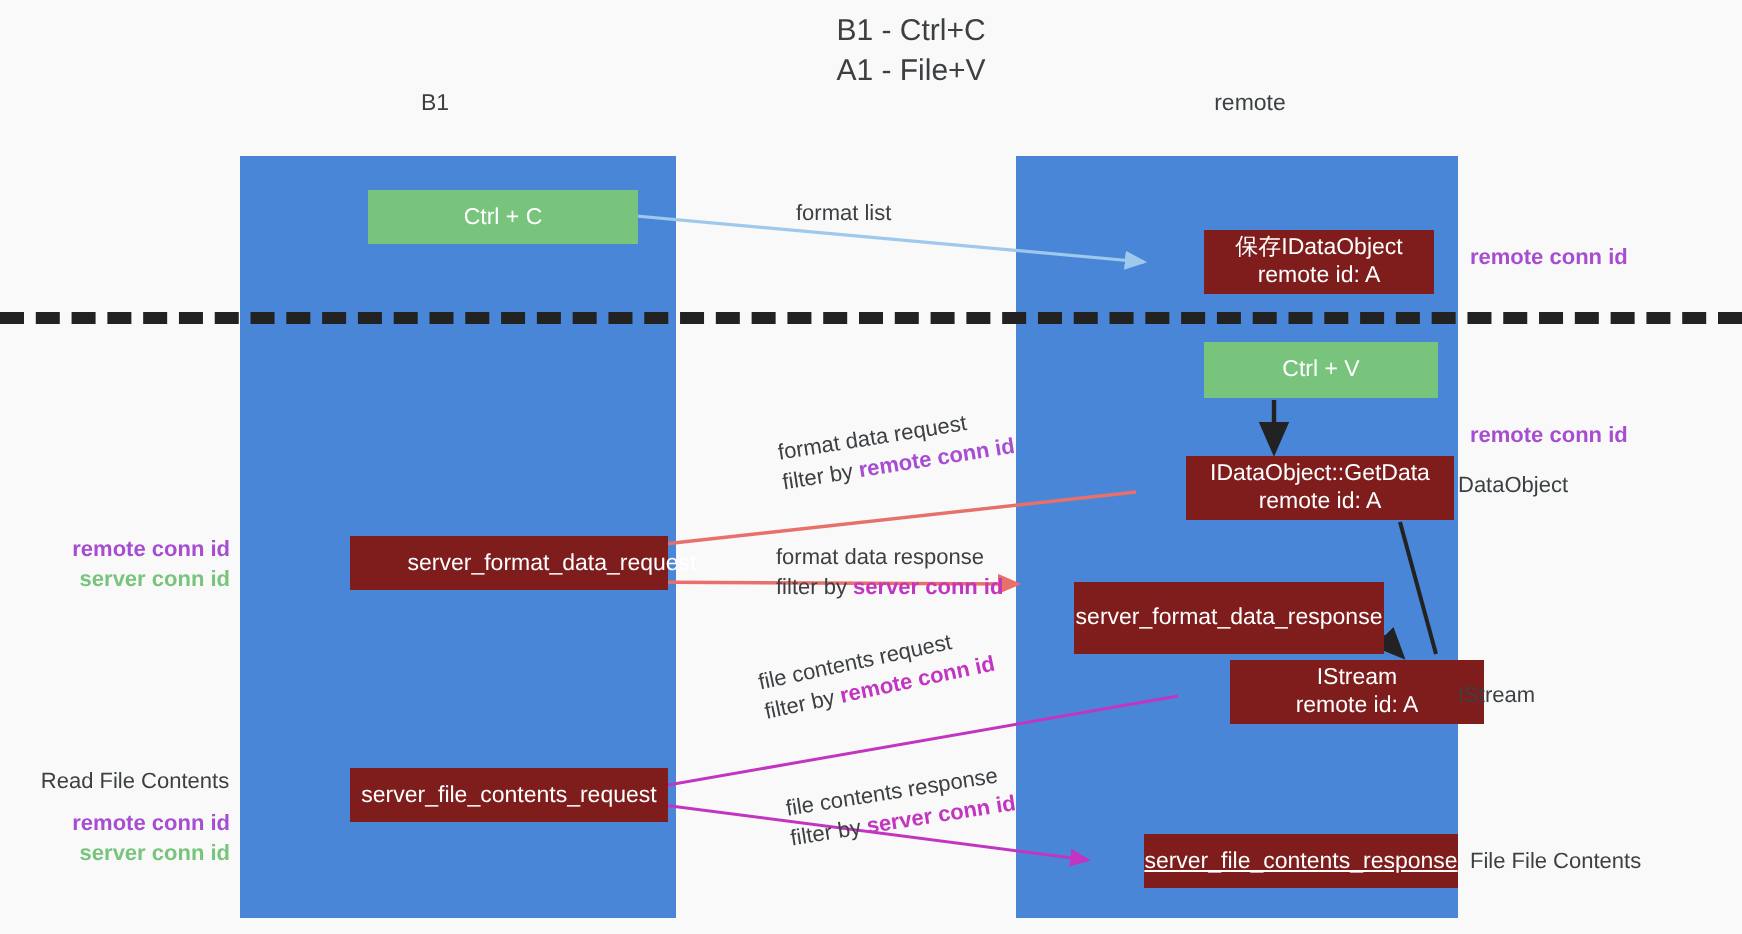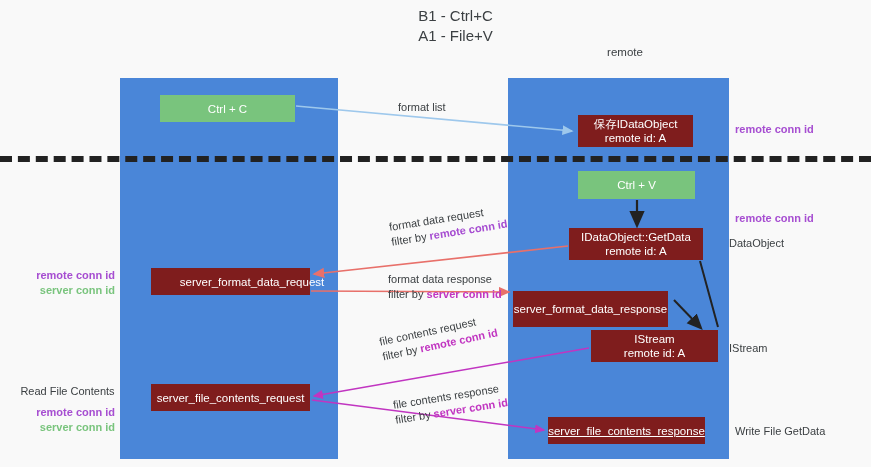--- a/index.html
+++ b/index.html
@@ -90,6 +90,7 @@
   </div>
 
   <div class="abs col-head" id="head-b1">
+    <div>B1</div>
   </div>
   <div class="abs col-head" id="head-a1">
     <div>remote</div>

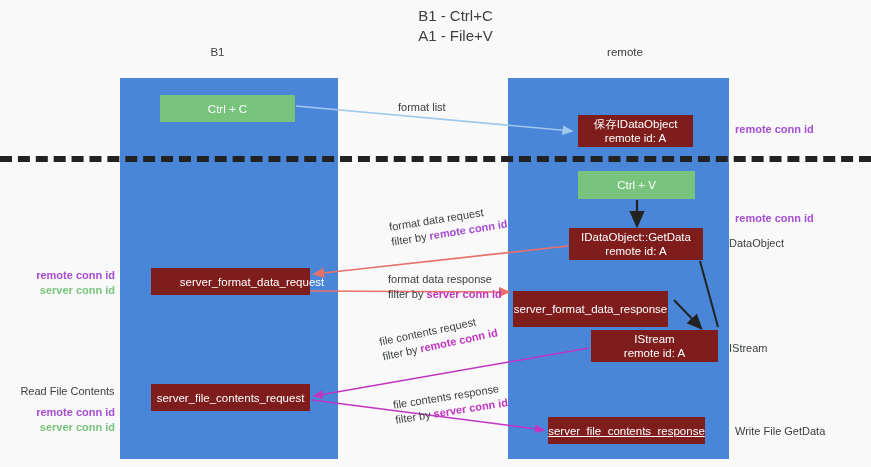--- a/index.html
+++ b/index.html
@@ -40,6 +40,7 @@
     flex-direction:column;
     color:#ffffff;font-size:11.5px;line-height:14px;text-align:center;
     padding:2px 4px;
+    margin-left:24px;
   }
   .node.green{background:#79c47d;}
   .node.orange{background:#7f1d1d;}

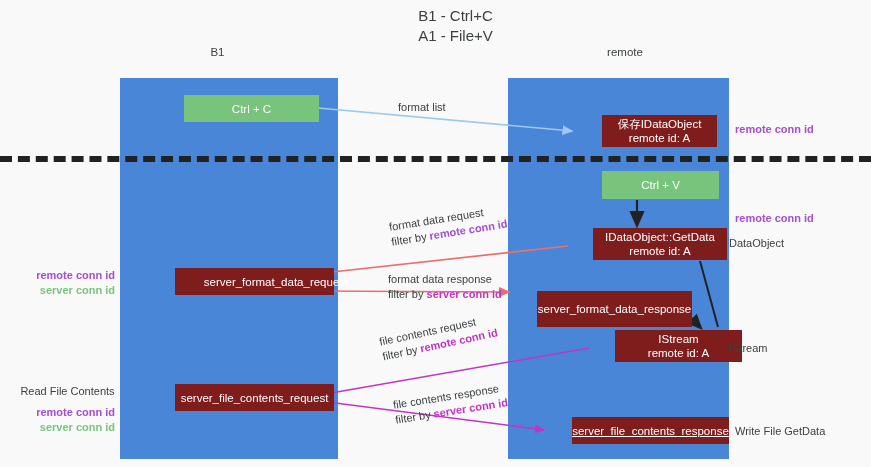--- a/index.html
+++ b/index.html
@@ -202,7 +202,7 @@
   <div class="abs side side-purple" id="side-r2">remote conn id</div>
   <div class="abs side side-plain" id="side-r3">DataObject</div>
   <div class="abs side side-plain" id="side-r4">IStream</div>
-  <div class="abs side side-plain" id="side-r5">Write File GetData</div>
+  <div class="abs side side-plain" id="side-r5">File File Contents</div>
 
   <div class="abs side" id="side-l1">
     <div class="side-purple">remote conn id</div>

